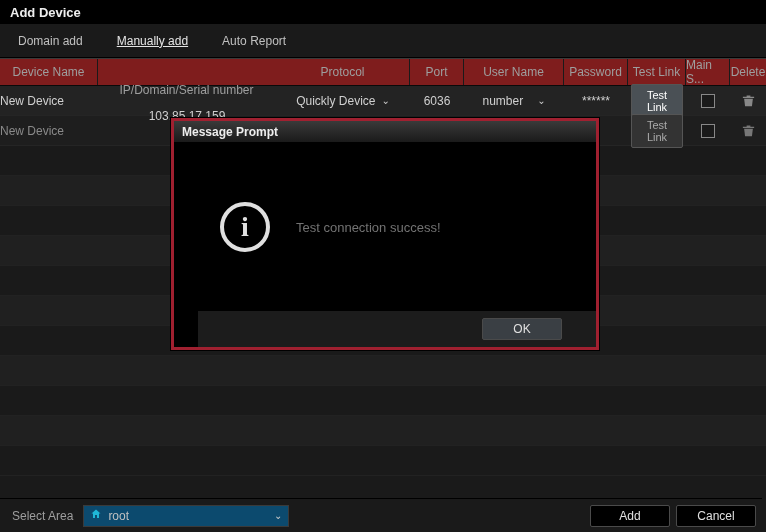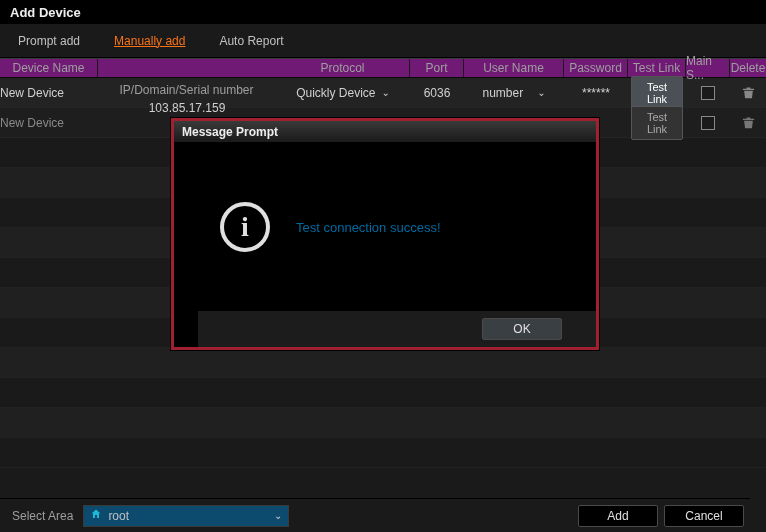--- a/index.html
+++ b/index.html
@@ -71,7 +71,7 @@
 </div>
 
 <div class="tabs">
-  <div class="tab">Prompt add</div>
+  <div class="tab">Domain add</div>
   <div class="tab active">Manually add</div>
   <div class="tab">Auto Report</div>
 </div>

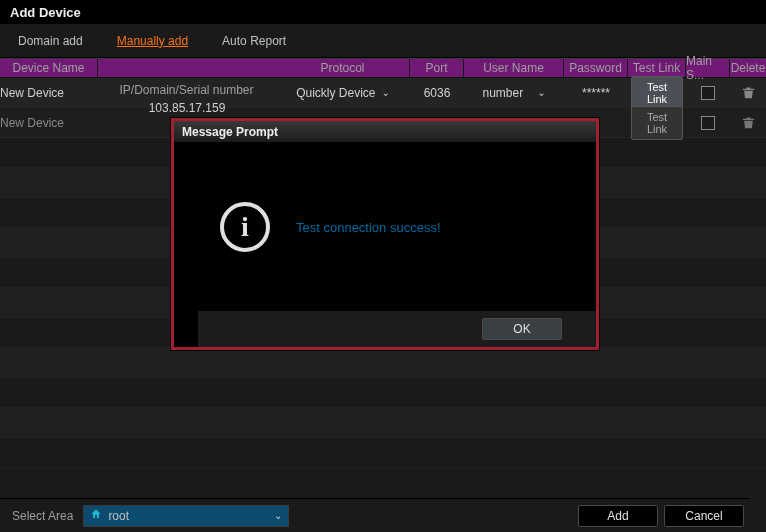--- a/index.html
+++ b/index.html
@@ -9,7 +9,7 @@
 
   .tabs { height: 34px; display: flex; align-items: center; padding-left: 18px; gap: 34px; background: #1a1a1a; border-bottom: 1px solid #000; }
   .tab { color: #c0c0c0; cursor: pointer; font-size: 12px; }
-  .tab.active { color: #f97316; text-decoration: underline; }
+  .tab.active { color: #e5e5e5; text-decoration: underline; }
 
   .table-head { display: flex; height: 20px; background: #701a75; border-top: 1px solid #3a3a3a; border-bottom: 1px solid #0a0a0a; }
   .th { display: flex; align-items: center; justify-content: center; color: #9e9e9e; border-right: 1px solid #1a1a1a; font-size: 12px; }

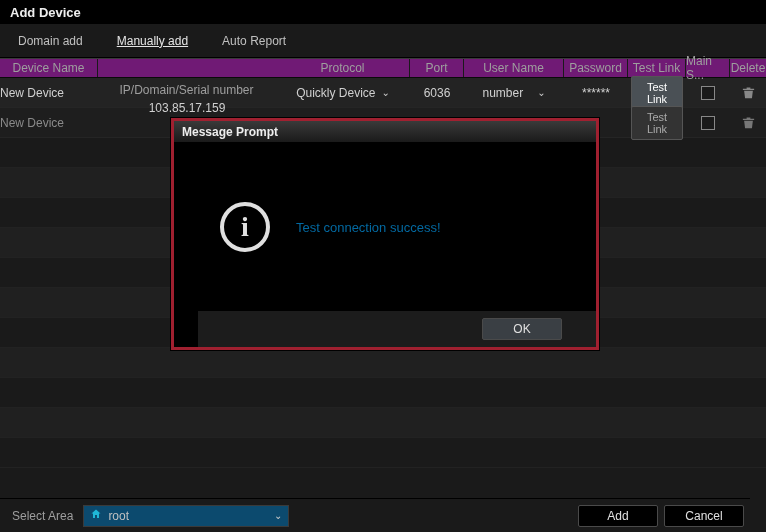--- a/index.html
+++ b/index.html
@@ -11,7 +11,7 @@
   .tab { color: #c0c0c0; cursor: pointer; font-size: 12px; }
   .tab.active { color: #e5e5e5; text-decoration: underline; }
 
-  .table-head { display: flex; height: 20px; background: #701a75; border-top: 1px solid #3a3a3a; border-bottom: 1px solid #0a0a0a; }
+  .table-head { display: flex; height: 28px; background: #7f1d1d; border-top: 1px solid #3a3a3a; border-bottom: 1px solid #0a0a0a; }
   .th { display: flex; align-items: center; justify-content: center; color: #9e9e9e; border-right: 1px solid #1a1a1a; font-size: 12px; }
 
   .col-name { width: 98px; }

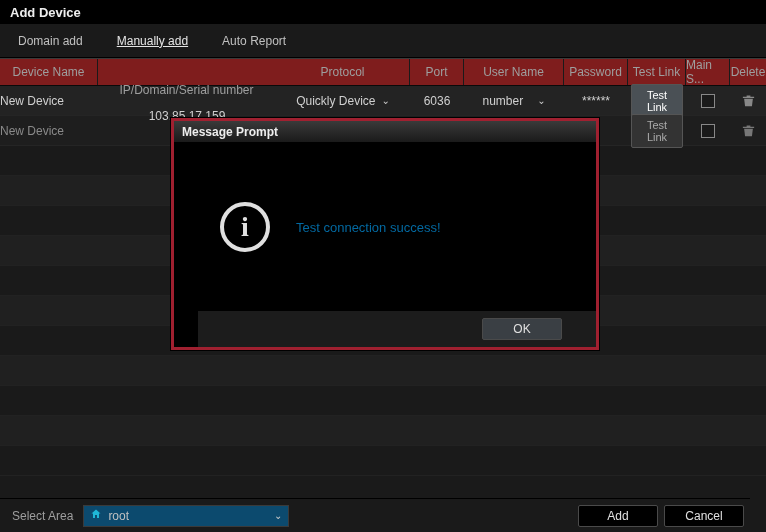--- a/index.html
+++ b/index.html
@@ -59,7 +59,7 @@
   .modal-body { height: 168px; background: #000; display:flex; align-items:center; justify-content:flex-start; padding-left: 46px; gap: 26px; }
   .info-circle { width: 50px; height: 50px; border: 4px solid #e0e0e0; border-radius: 50%; display:flex; align-items:center; justify-content:center; }
   .info-i { color: #e0e0e0; font-size: 28px; font-family: Georgia, serif; font-weight: bold; font-style: normal; }
-  .modal-msg { color: #0369a1; font-size: 13px; }
+  .modal-msg { color: #737373; font-size: 13px; }
   .modal-footer { height: 36px; background: #1c1c1c; display:flex; align-items:center; justify-content:flex-end; padding-right: 34px; margin-left: 24px; }
   .ok-btn { width: 80px; height: 22px; background: #3a3f44; color: #e0e0e0; border: 1px solid #4a4a4a; display:flex; align-items:center; justify-content:center; cursor:pointer; font-size:12px; border-radius:2px; }
 </style>

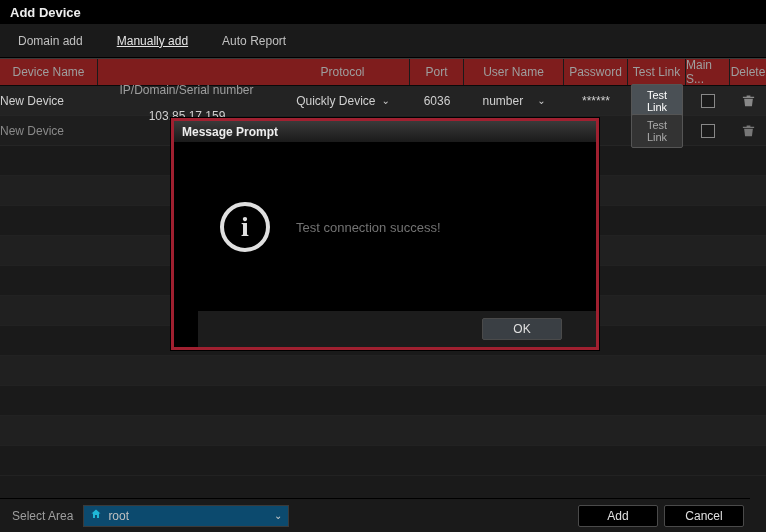--- a/index.html
+++ b/index.html
@@ -45,7 +45,7 @@
   .empty-row { height: 30px; border-bottom: 1px solid #222; }
   .empty-row.alt { background: #202020; }
 
-  .footer { position: absolute; bottom: 0; left: 0; right: 16px; height: 34px; background: #1a1a1a; border-top: 1px solid #000; display: flex; align-items: center; padding: 0 6px; gap: 6px; }
+  .footer { position: absolute; bottom: 0; left: 0; right: 4px; height: 34px; background: #1a1a1a; border-top: 1px solid #000; display: flex; align-items: center; padding: 0 6px; gap: 6px; }
   .footer-label { color: #9e9e9e; font-size: 12px; margin-right: 4px; margin-left:6px; }
   .area-select { flex: 0 0 206px; height: 22px; background: #0c4a6e; border: 1px solid #3a3a3a; display: flex; align-items: center; padding: 0 6px; justify-content: space-between; cursor: pointer; }
   .area-left { display:flex; align-items:center; gap:6px; }

